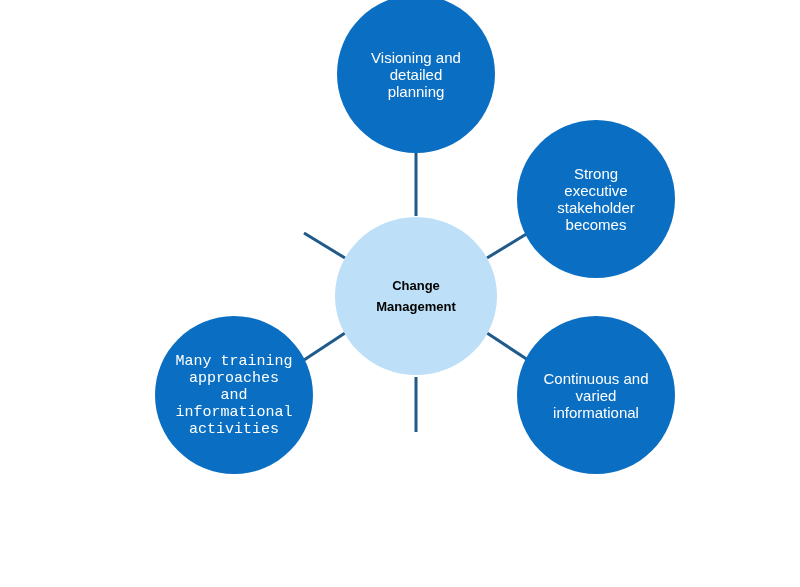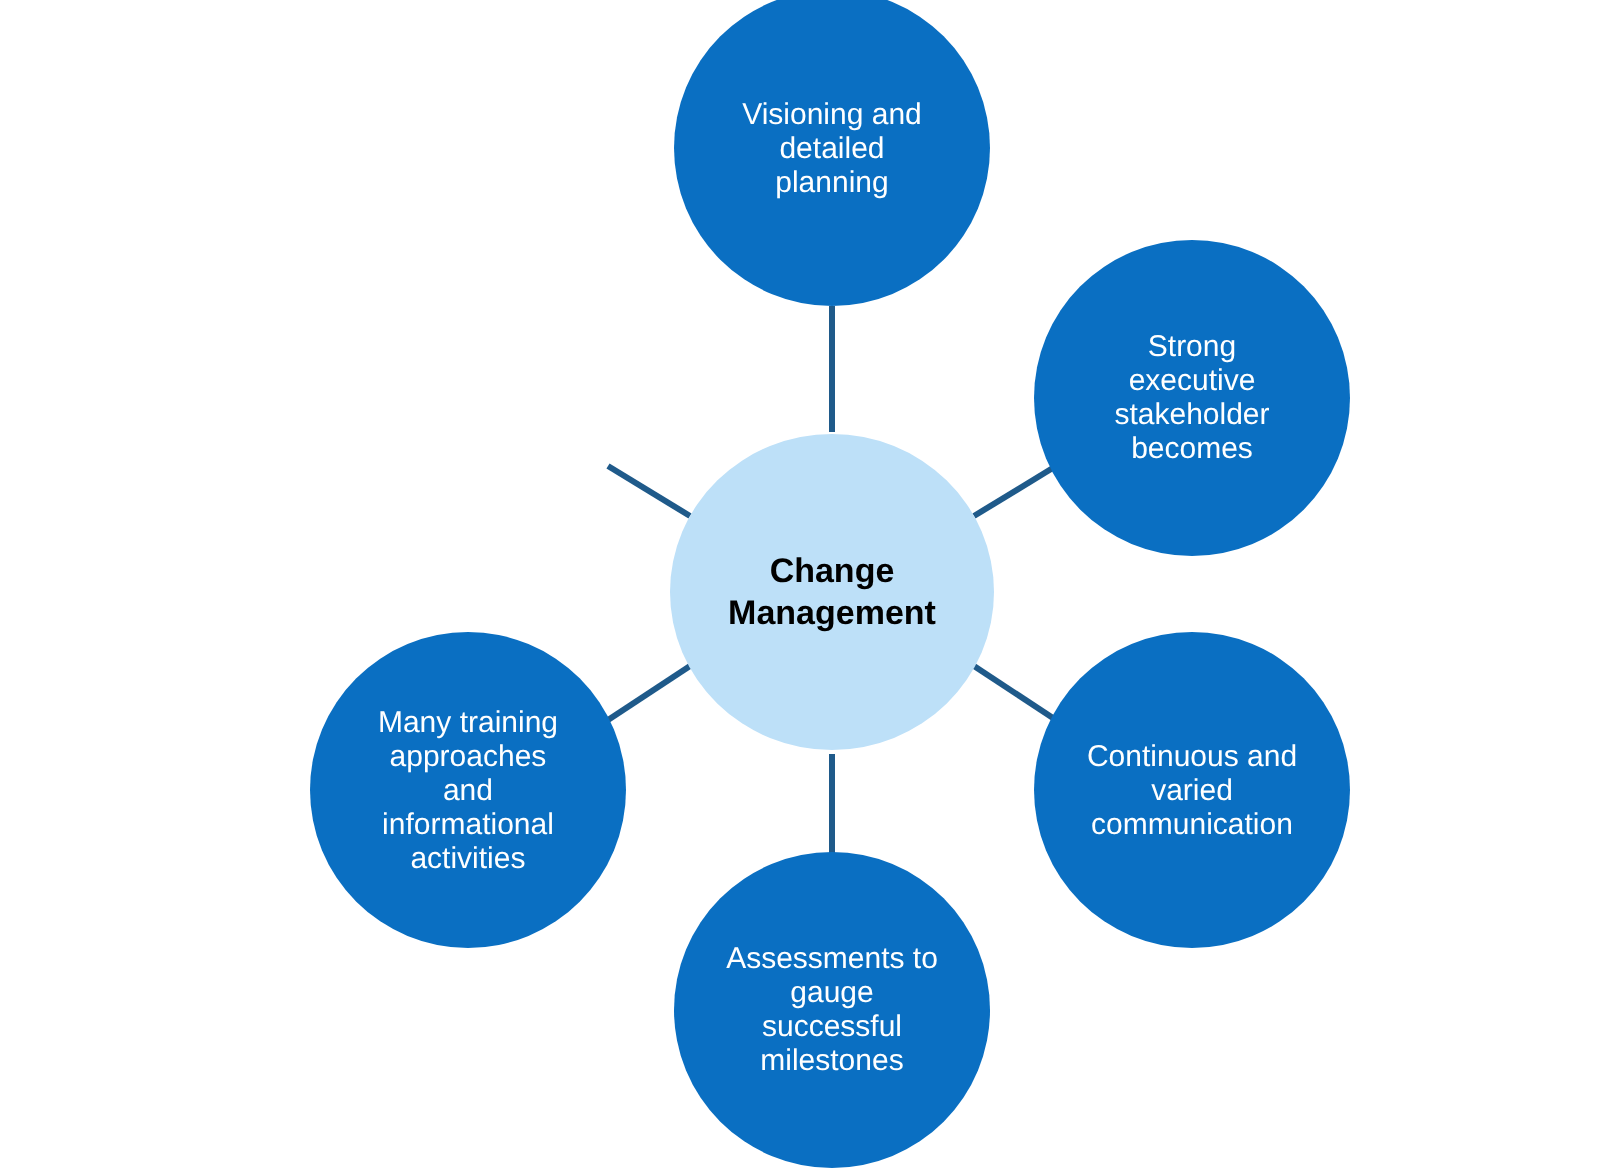--- a/index.html
+++ b/index.html
@@ -14,7 +14,7 @@
            font-size: 15px; line-height: 17px; padding: 0 12px; }
   .outer span { white-space: pre-line; }
   .center { width: 162px; height: 158px; background: #BDE0F8; color: #000000;
-            font-size: 17px; font-weight: bold; line-height: 21px; text-align: center; }
+            font-size: 13px; font-weight: bold; line-height: 21px; text-align: center; }
   .center span { white-space: pre-line; }
 </style>
 </head>

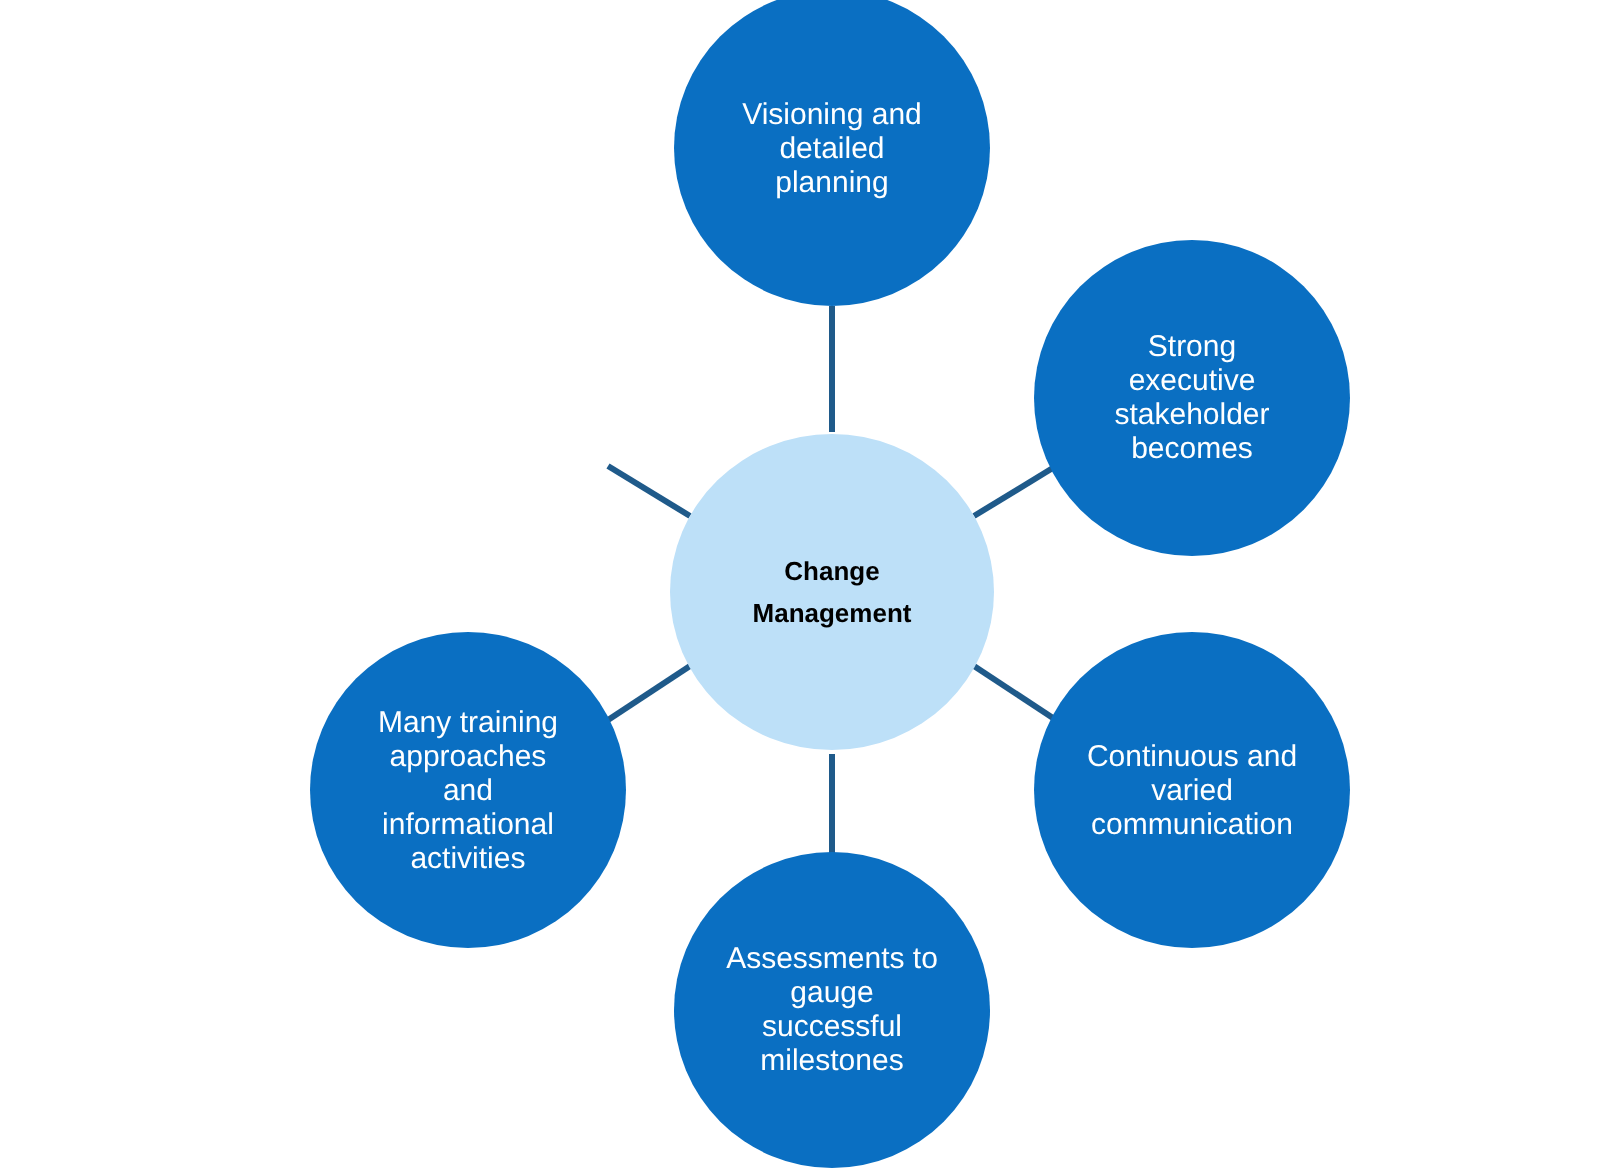--- a/index.html
+++ b/index.html
@@ -57,7 +57,7 @@
 milestones</span>
   </div>
 
-  <div class="node outer" style="left:139px; top:316px;">
+  <div class="node outer" style="left:139px; top:316px;font-family:Liberation Mono, monospace;">
     <span>Many training
 approaches
 and

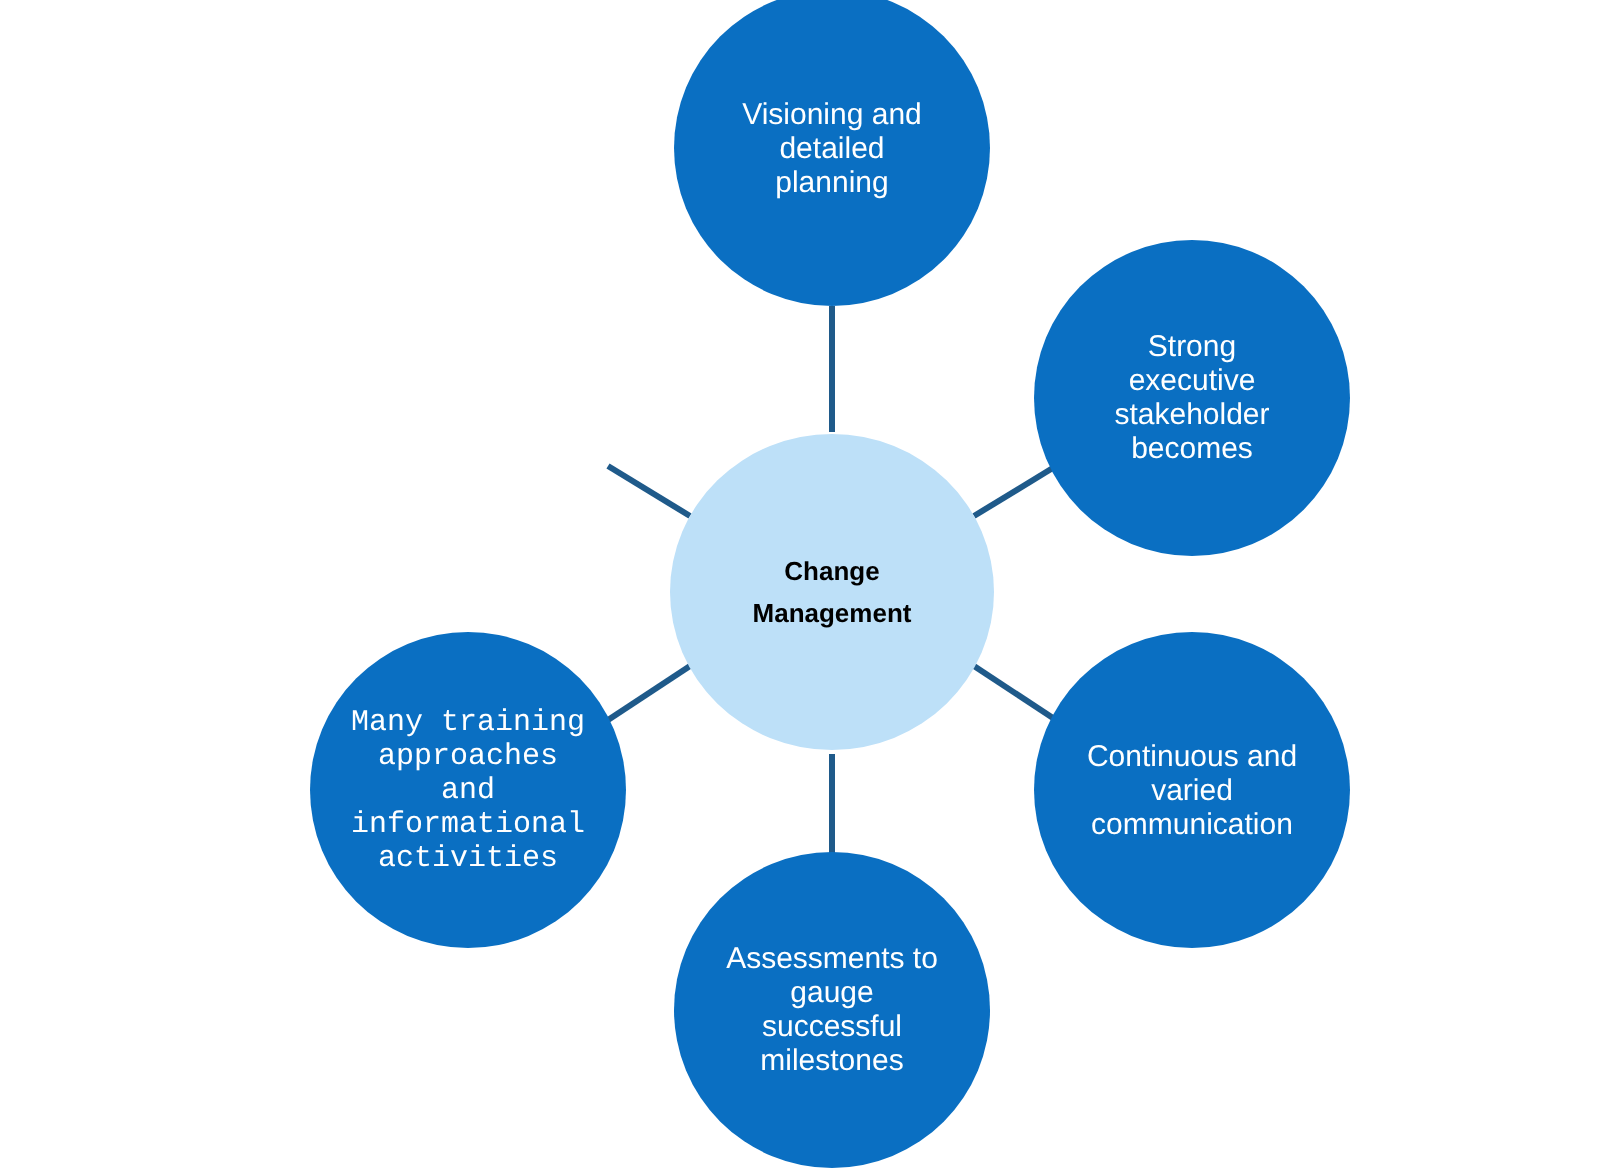--- a/index.html
+++ b/index.html
@@ -47,7 +47,7 @@
   <div class="node outer" style="left:501px; top:316px;">
     <span>Continuous and
 varied
-communication</span>
+informational</span>
   </div>
 
   <div class="node outer" style="left:321px; top:426px;">

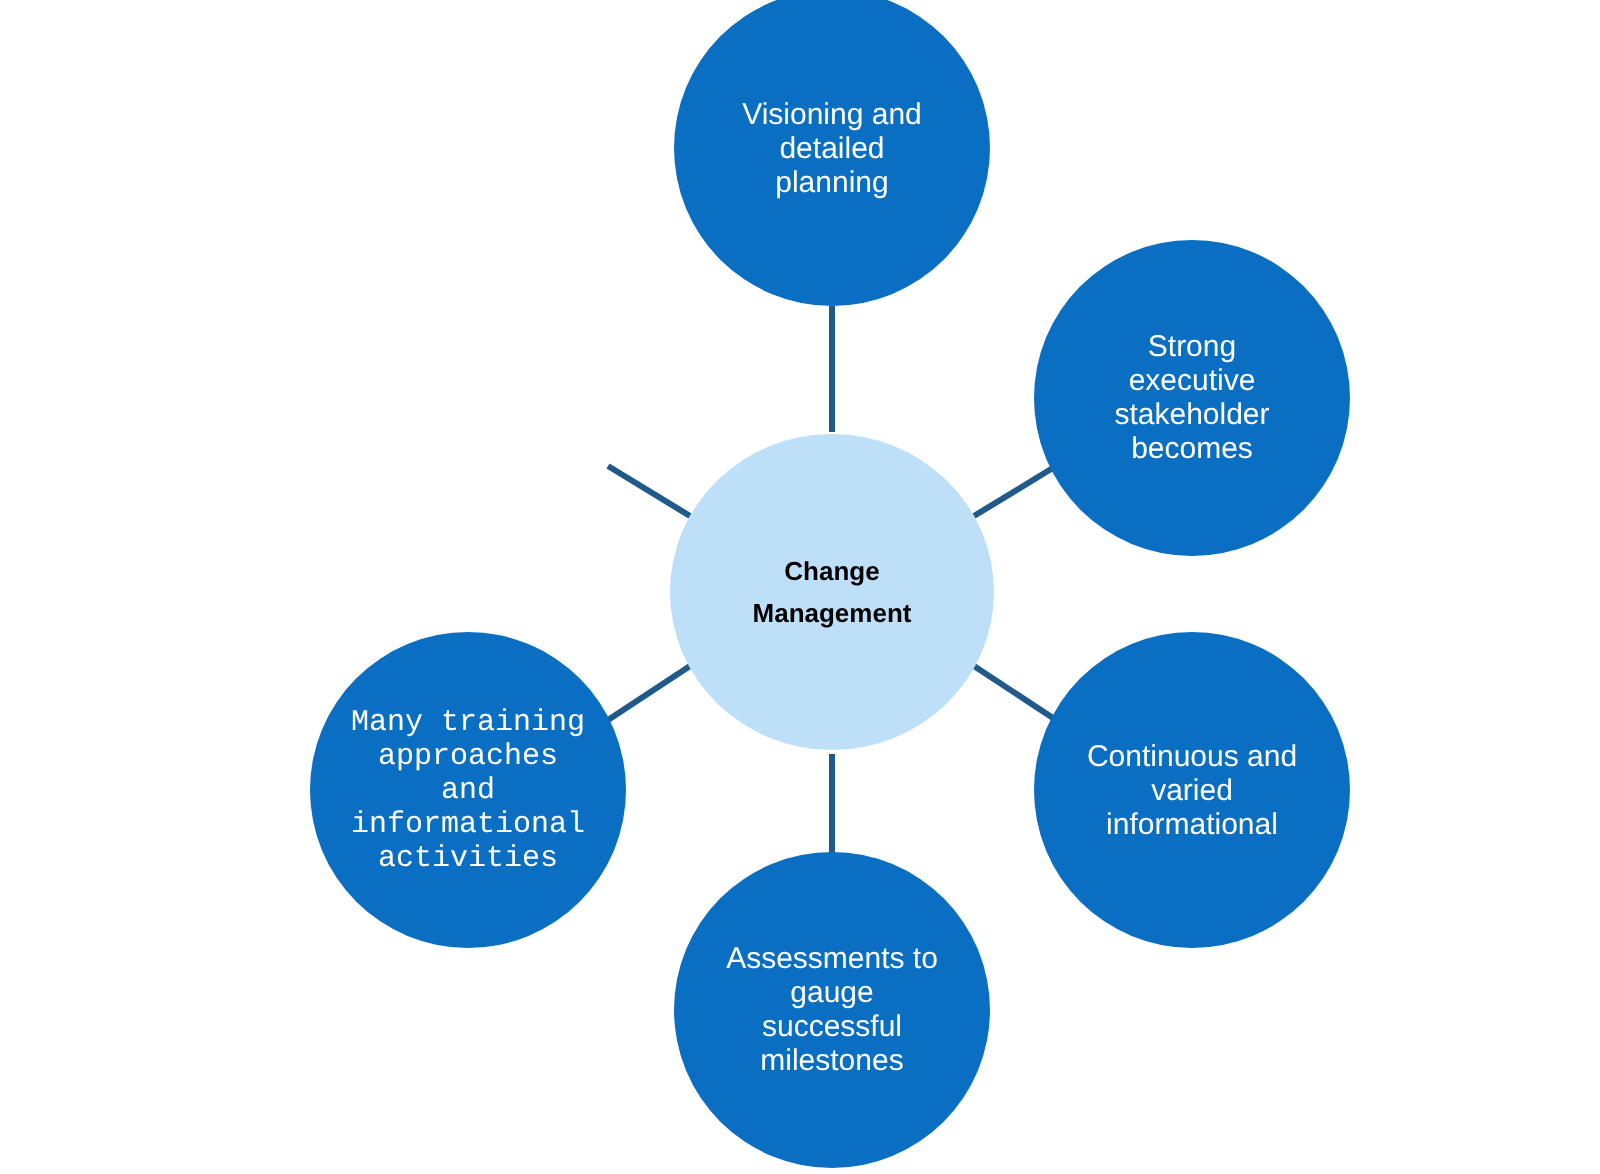--- a/index.html
+++ b/index.html
@@ -50,12 +50,6 @@
 informational</span>
   </div>
 
-  <div class="node outer" style="left:321px; top:426px;">
-    <span>Assessments to
-gauge
-successful
-milestones</span>
-  </div>
 
   <div class="node outer" style="left:139px; top:316px;font-family:Liberation Mono, monospace;">
     <span>Many training

